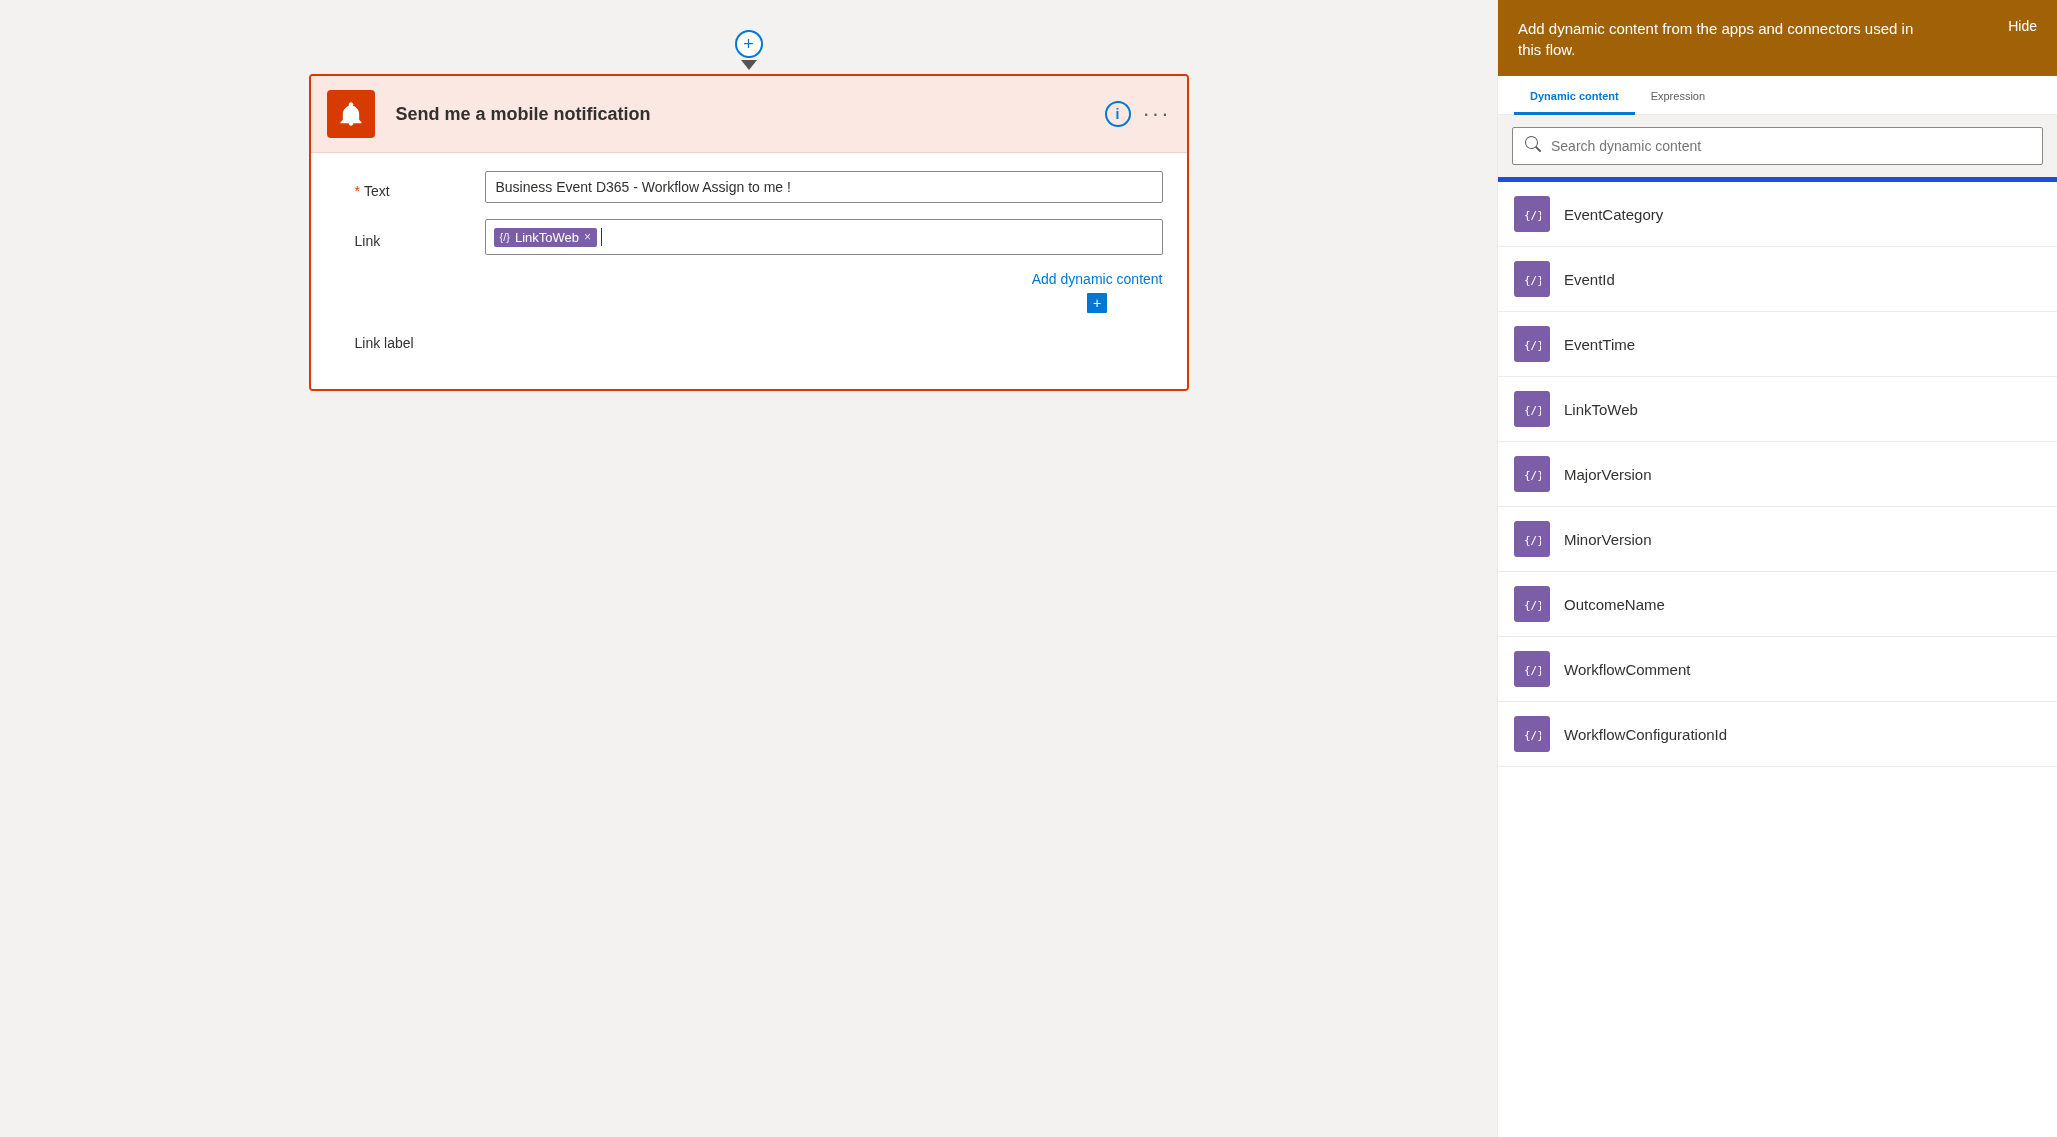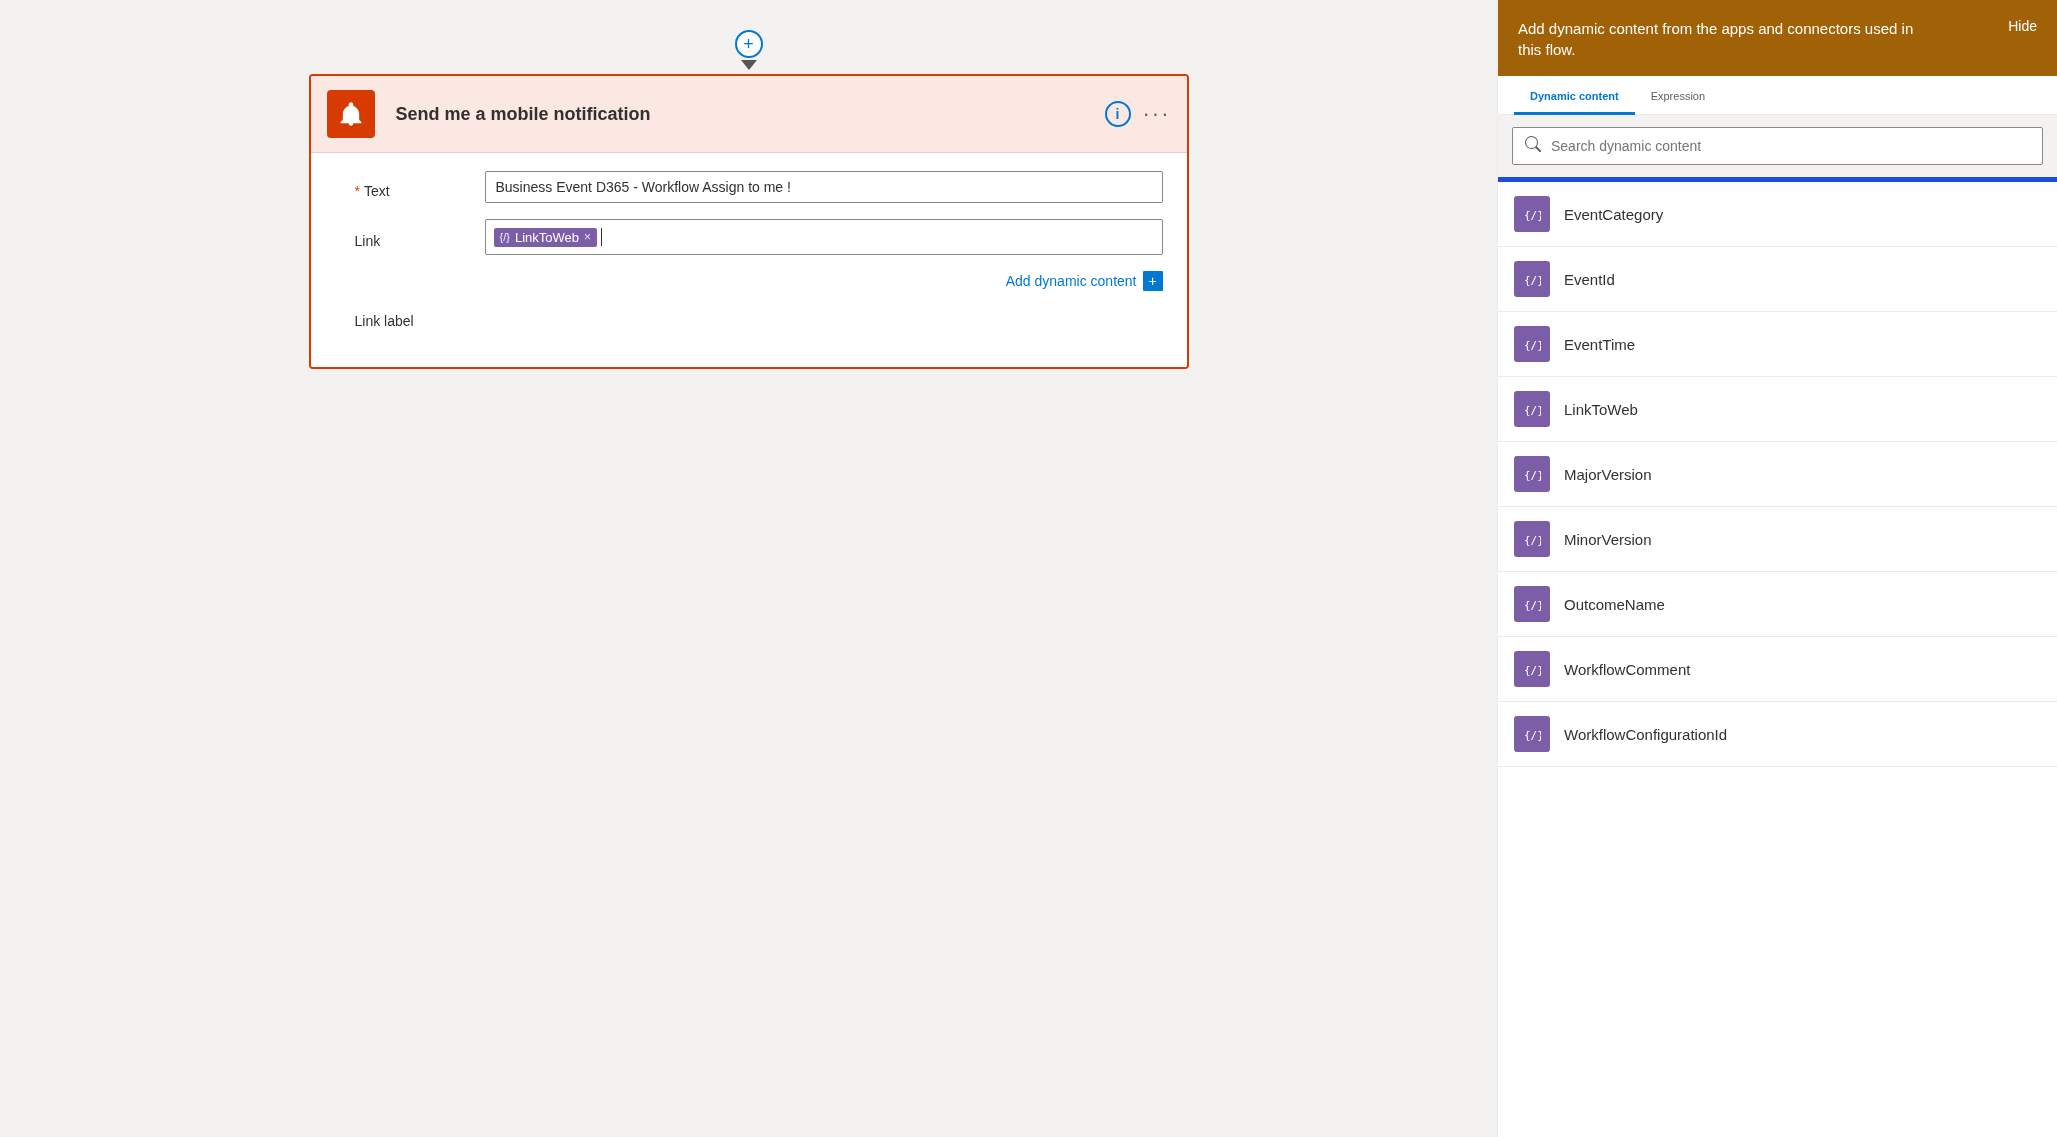--- a/index.html
+++ b/index.html
@@ -230,6 +230,7 @@
       display: flex;
       align-items: center;
       gap: 6px;
+      flex-direction: column;
     }
 
     .add-dynamic-plus {

